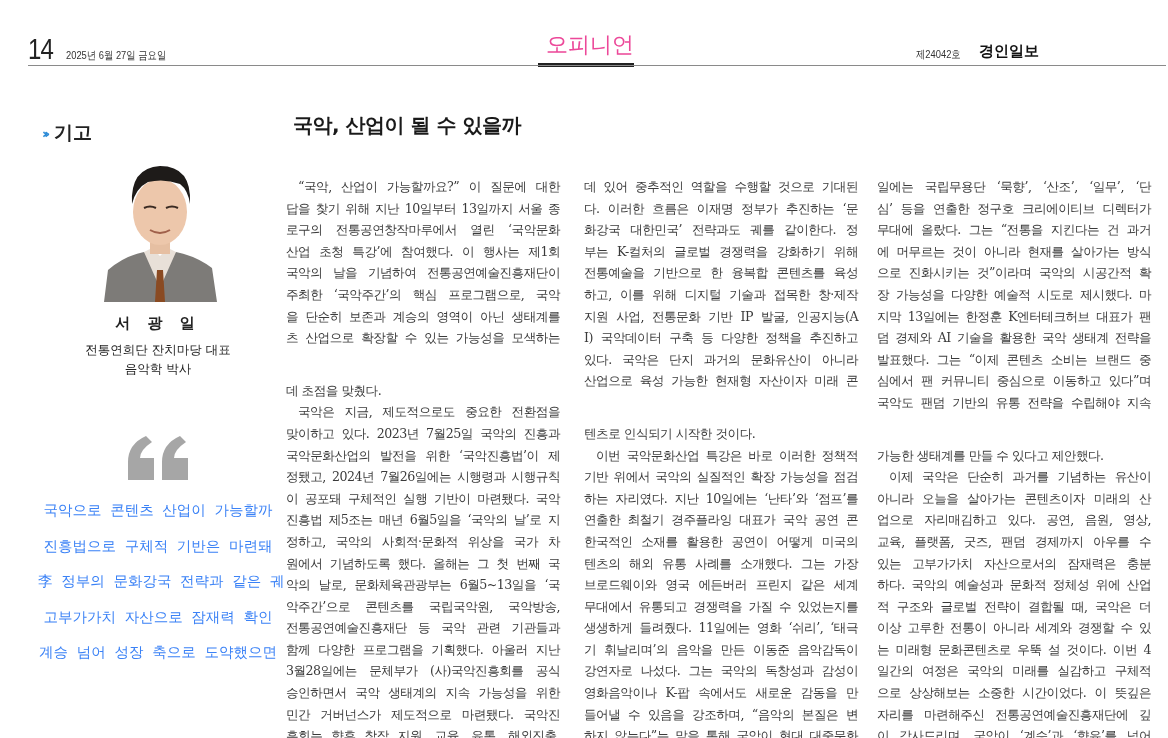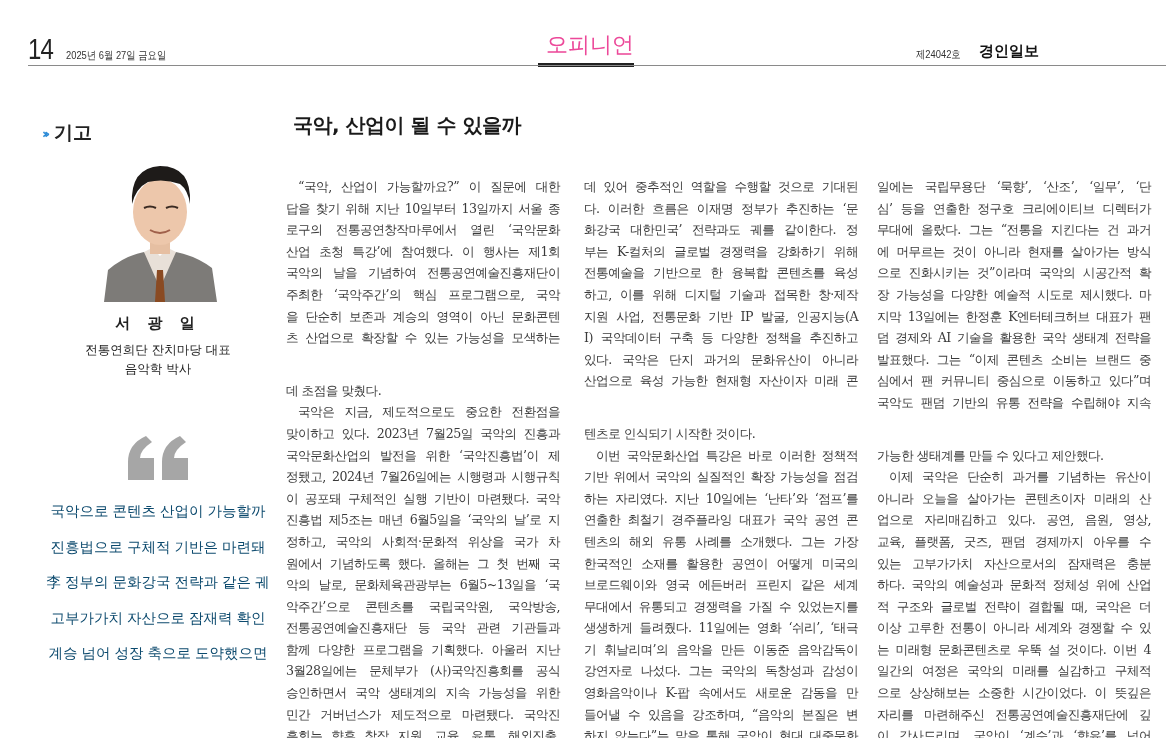--- a/index.html
+++ b/index.html
@@ -120,7 +120,7 @@
   <div>산업 초청 특강’에 참여했다. 이 행사는 제1회</div>
   <div>국악의 날을 기념하여 전통공연예술진흥재단이</div>
   <div>주최한 ‘국악주간’의 핵심 프로그램으로, 국악</div>
-  <div>을 단순히 보존과 계승의 영역이 아닌 문화콘텐</div>
+  <div>을 단순히 보존과 계승의 영역이 아닌 생태계를</div>
   <div>츠 산업으로 확장할 수 있는 가능성을 모색하는</div>
   <div class="last">데 초점을 맞췄다.</div>
   <div class="indent">국악은 지금, 제도적으로도 중요한 전환점을</div>

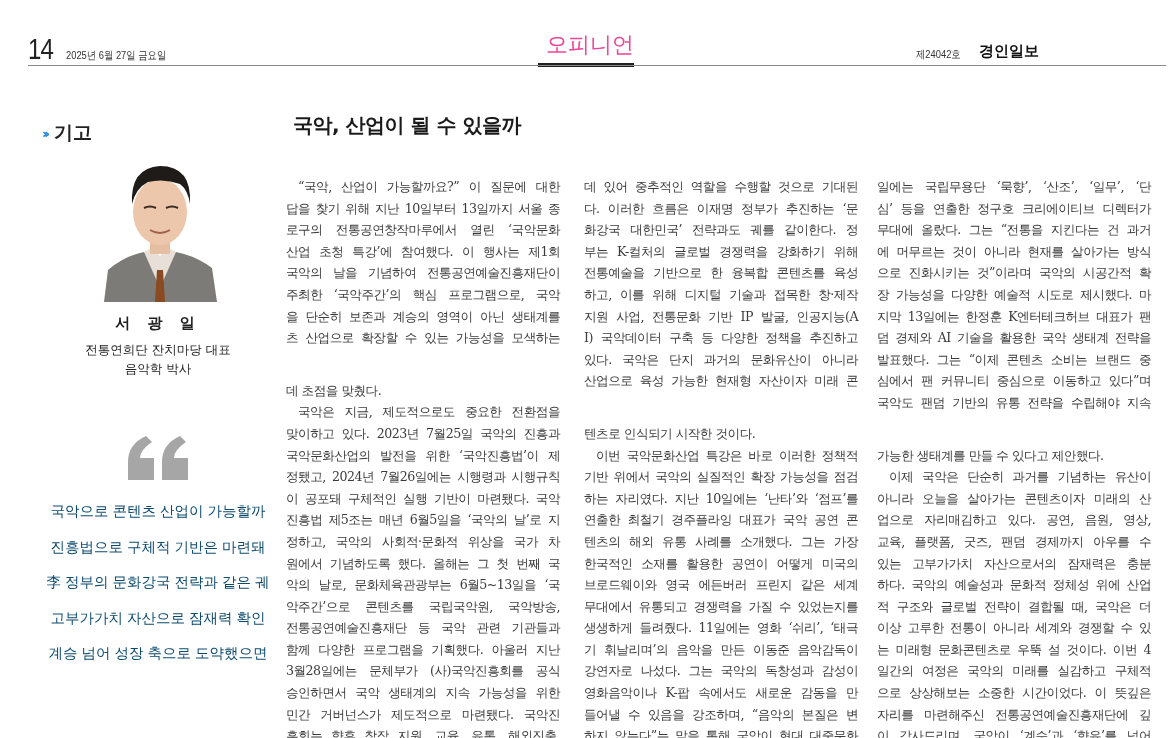--- a/index.html
+++ b/index.html
@@ -35,7 +35,7 @@
   .quote-icon { position:absolute; left:86px; top:318px; width:70px; height:50px; }
   .pull-quote { position:absolute; left:0; top:378px; width:240px; }
   .pull-quote div { height:35.5px; line-height:35.5px; text-align:center;
-                    font-family:Liberation Sans, sans-serif; font-size:14.5px; color:#0c4a6e; white-space:nowrap; }
+                    font-family:Liberation Mono, monospace; font-size:14.5px; color:#3b82f6; white-space:nowrap; }
 
   .headline { position:absolute; left:293px; top:112px; font-family:"DejaVu Sans", sans-serif;
               font-size:20px; font-weight:bold; color:#1a1a1a; letter-spacing:-0.5px; }

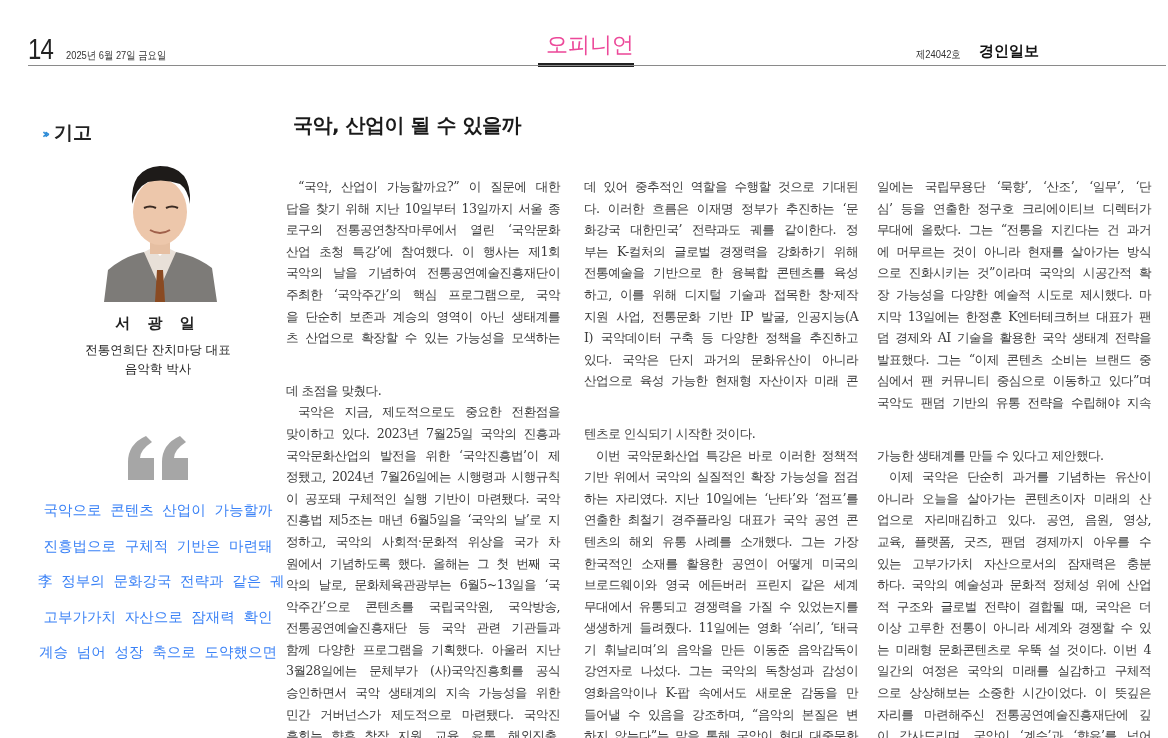--- a/index.html
+++ b/index.html
@@ -158,8 +158,8 @@
   <div>기반 위에서 국악의 실질적인 확장 가능성을 점검</div>
   <div>하는 자리였다. 지난 10일에는 ‘난타’와 ‘점프’를</div>
   <div>연출한 최철기 경주플라잉 대표가 국악 공연 콘</div>
+  <div>한국적인 소재를 활용한 공연이 어떻게 미국의</div>
   <div>텐츠의 해외 유통 사례를 소개했다. 그는 가장</div>
-  <div>한국적인 소재를 활용한 공연이 어떻게 미국의</div>
   <div>브로드웨이와 영국 에든버러 프린지 같은 세계</div>
   <div>무대에서 유통되고 경쟁력을 가질 수 있었는지를</div>
   <div>생생하게 들려줬다. 11일에는 영화 ‘쉬리’, ‘태극</div>

